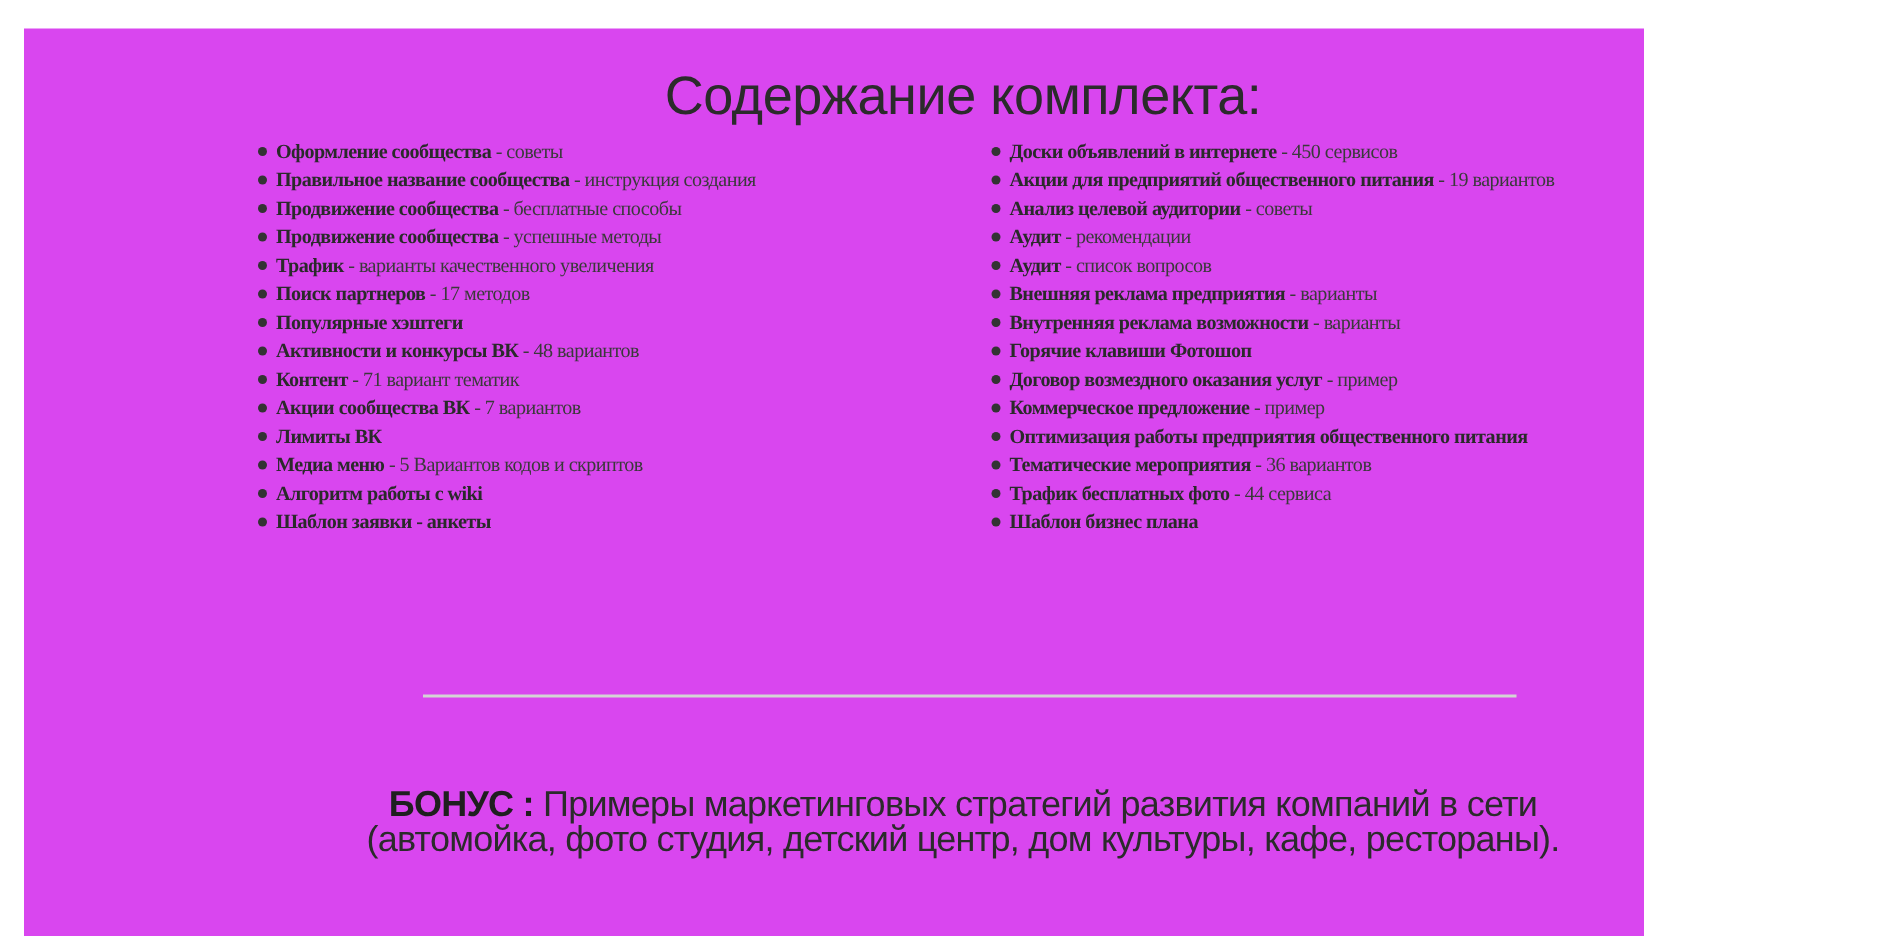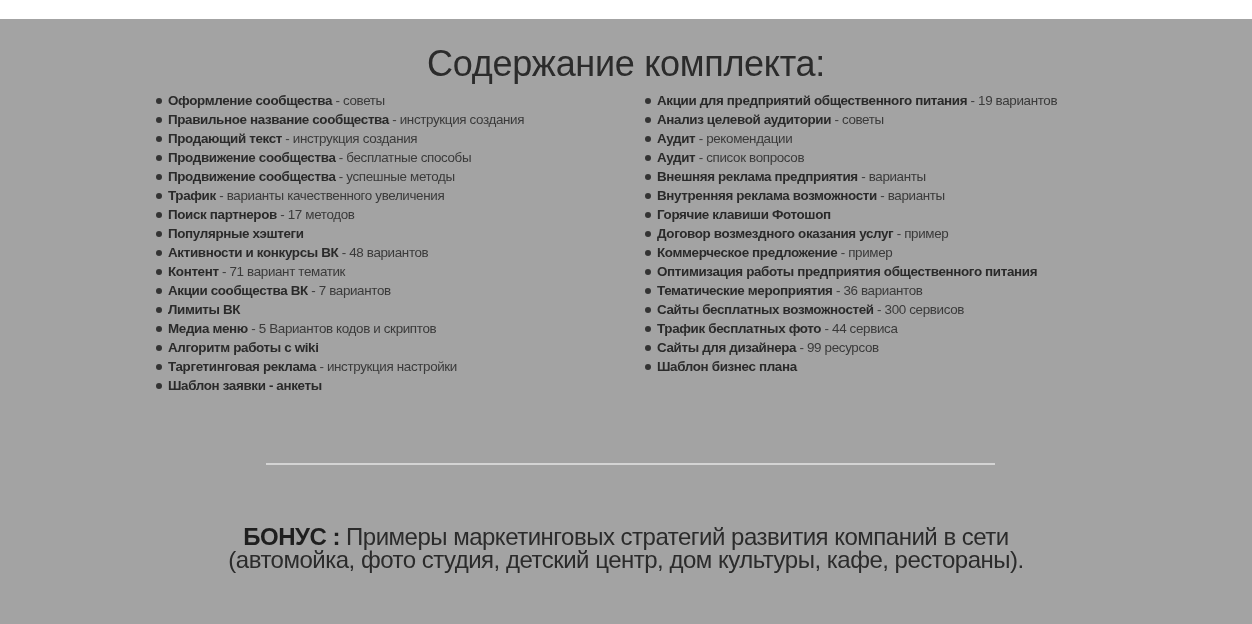--- a/index.html
+++ b/index.html
@@ -18,10 +18,10 @@
     .section {
       position: absolute;
       top: 19px;
-      left: 0;
-      width: 1252px;
+      left: 16px;
+      width: 1080px;
       height: 605px;
-      background: #a3a3a3;
+      background: #d946ef;
     }
     .title {
       position: absolute;

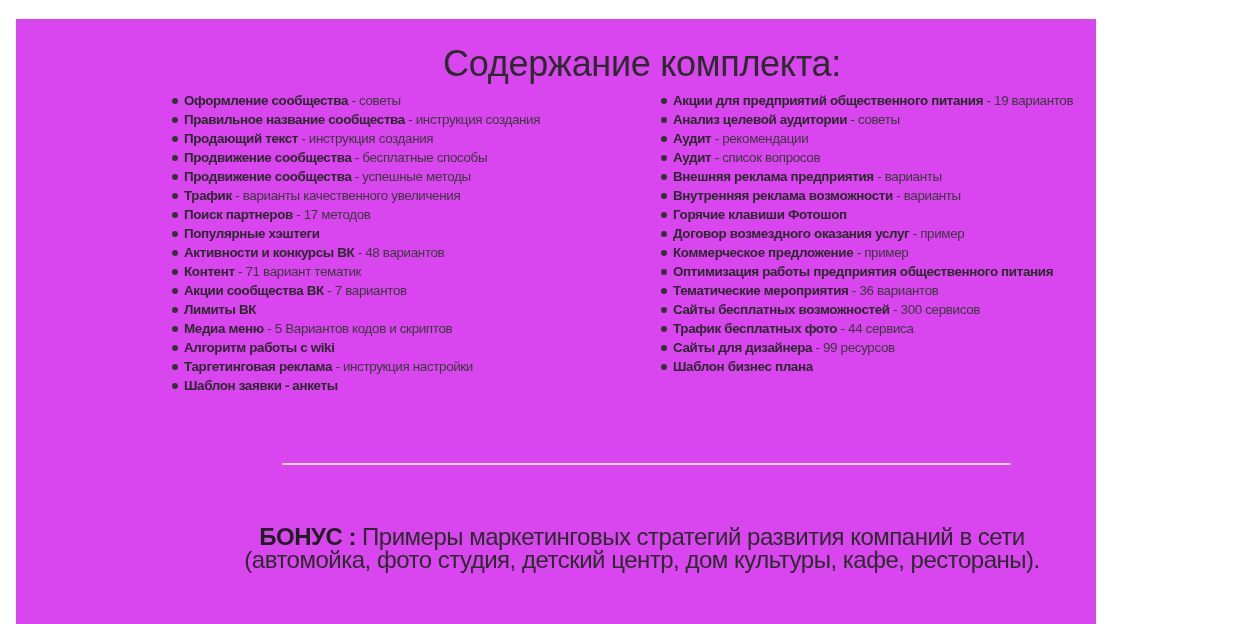--- a/index.html
+++ b/index.html
@@ -53,7 +53,7 @@
       color: #333333;
       white-space: nowrap;
       padding-left: 13px;
-      font-family: Liberation Sans, sans-serif;
+      font-family: Liberation Serif, serif;
       letter-spacing: -0.35px;
     }
     .col li .bullet {

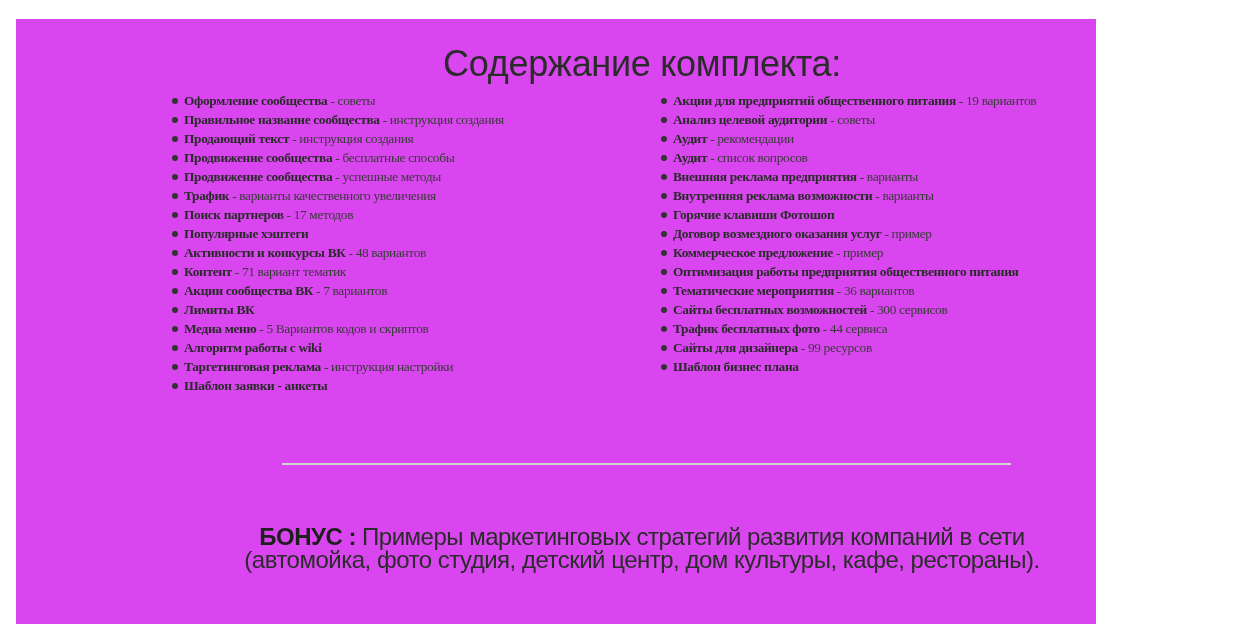--- a/index.html
+++ b/index.html
@@ -125,6 +125,7 @@
       <li><span class="bullet"></span><span class="bold">Шаблон заявки - анкеты</span><span class="rest"></span></li>
     </ul>
   <ul class="col col-right">
+      <li><span class="bullet"></span><span class="bold">Доски объявлений в интернете</span><span class="rest"> - 450 сервисов</span></li>
       <li><span class="bullet"></span><span class="bold">Акции для предприятий общественного питания</span><span class="rest"> - 19 вариантов</span></li>
       <li><span class="bullet"></span><span class="bold">Анализ целевой аудитории</span><span class="rest"> - советы</span></li>
       <li><span class="bullet"></span><span class="bold">Аудит</span><span class="rest"> - рекомендации</span></li>

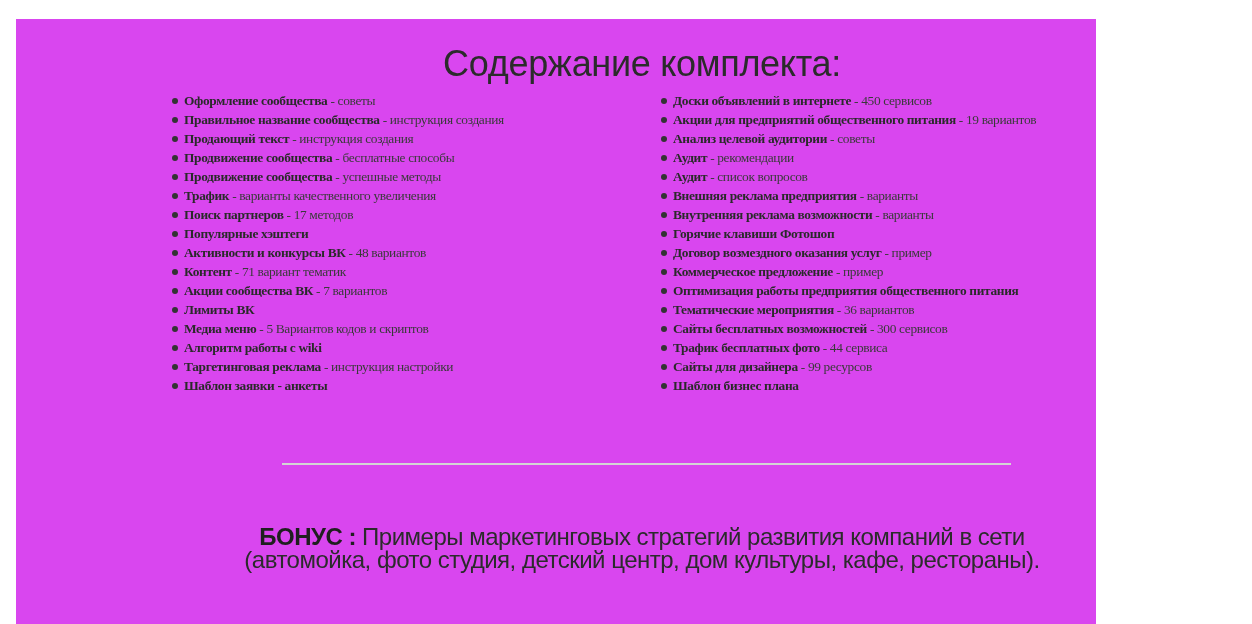--- a/index.html
+++ b/index.html
@@ -109,7 +109,6 @@
   <ul class="col col-left">
       <li><span class="bullet"></span><span class="bold">Оформление сообщества</span><span class="rest"> - советы</span></li>
       <li><span class="bullet"></span><span class="bold">Правильное название сообщества</span><span class="rest"> - инструкция создания</span></li>
-      <li><span class="bullet"></span><span class="bold">Продающий текст</span><span class="rest"> - инструкция создания</span></li>
       <li><span class="bullet"></span><span class="bold">Продвижение сообщества</span><span class="rest"> - бесплатные способы</span></li>
       <li><span class="bullet"></span><span class="bold">Продвижение сообщества</span><span class="rest"> - успешные методы</span></li>
       <li><span class="bullet"></span><span class="bold">Трафик</span><span class="rest"> - варианты качественного увеличения</span></li>

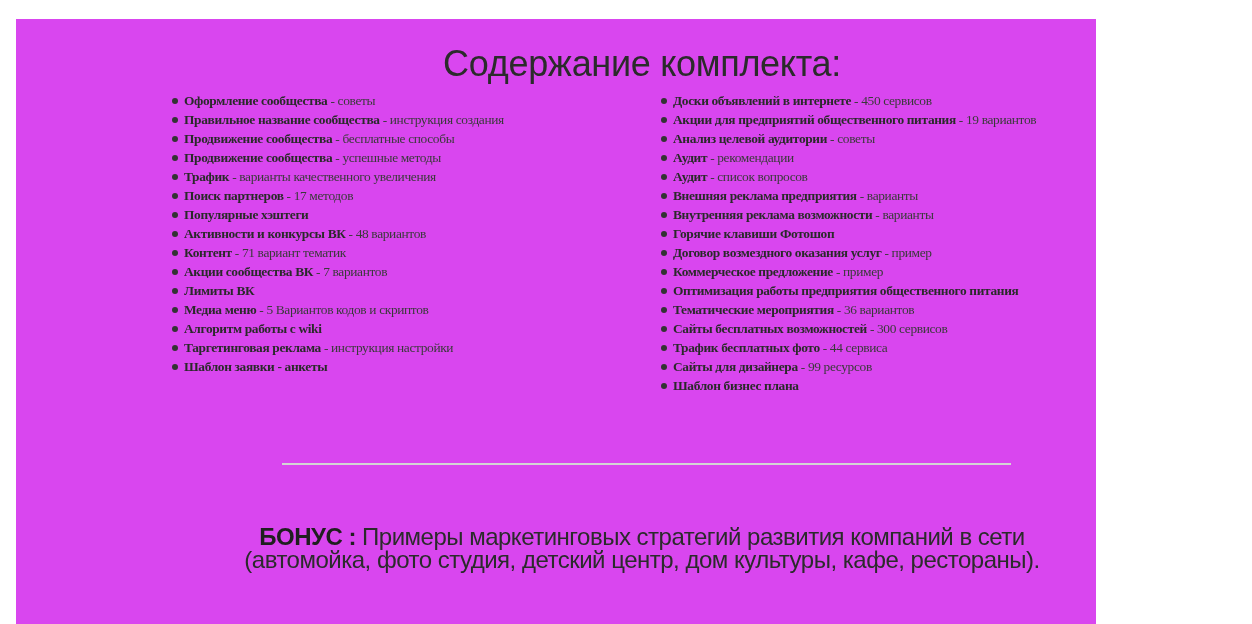--- a/index.html
+++ b/index.html
@@ -136,7 +136,6 @@
       <li><span class="bullet"></span><span class="bold">Коммерческое предложение</span><span class="rest"> - пример</span></li>
       <li><span class="bullet"></span><span class="bold">Оптимизация работы предприятия общественного питания</span><span class="rest"></span></li>
       <li><span class="bullet"></span><span class="bold">Тематические мероприятия</span><span class="rest"> - 36 вариантов</span></li>
-      <li><span class="bullet"></span><span class="bold">Сайты бесплатных возможностей</span><span class="rest"> - 300 сервисов</span></li>
       <li><span class="bullet"></span><span class="bold">Трафик бесплатных фото</span><span class="rest"> - 44 сервиса</span></li>
       <li><span class="bullet"></span><span class="bold">Сайты для дизайнера</span><span class="rest"> - 99 ресурсов</span></li>
       <li><span class="bullet"></span><span class="bold">Шаблон бизнес плана</span><span class="rest"></span></li>

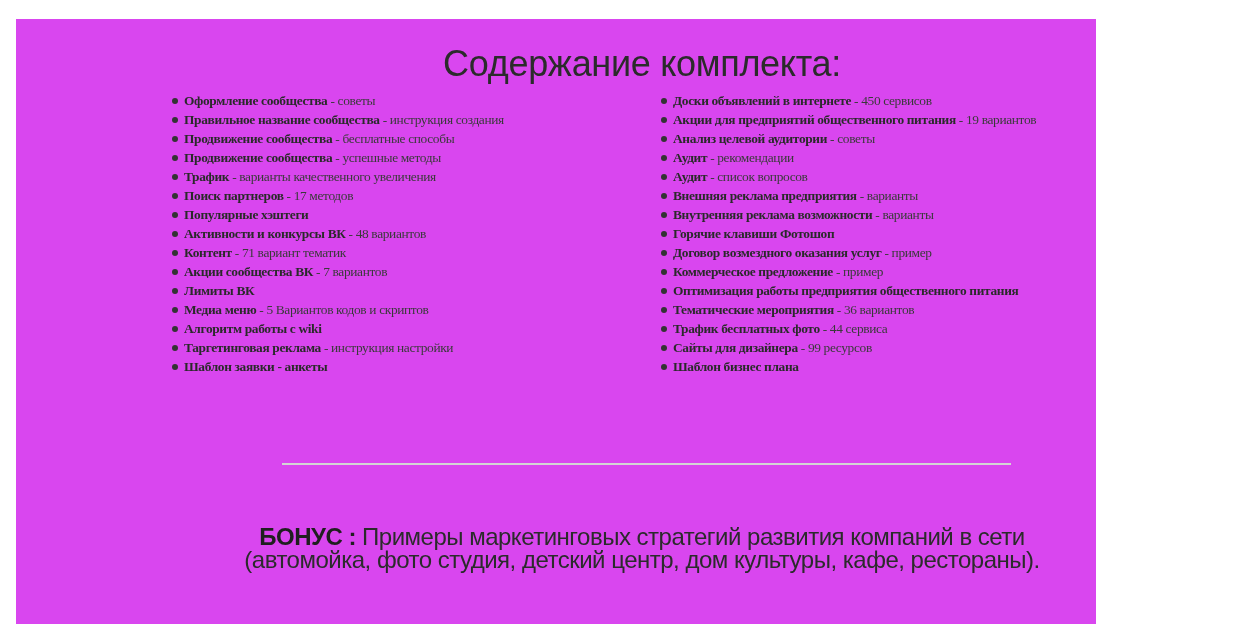--- a/index.html
+++ b/index.html
@@ -120,7 +120,6 @@
       <li><span class="bullet"></span><span class="bold">Лимиты ВК</span><span class="rest"></span></li>
       <li><span class="bullet"></span><span class="bold">Медиа меню</span><span class="rest"> - 5 Вариантов кодов и скриптов</span></li>
       <li><span class="bullet"></span><span class="bold">Алгоритм работы с wiki</span><span class="rest"></span></li>
-      <li><span class="bullet"></span><span class="bold">Таргетинговая реклама</span><span class="rest"> - инструкция настройки</span></li>
       <li><span class="bullet"></span><span class="bold">Шаблон заявки - анкеты</span><span class="rest"></span></li>
     </ul>
   <ul class="col col-right">

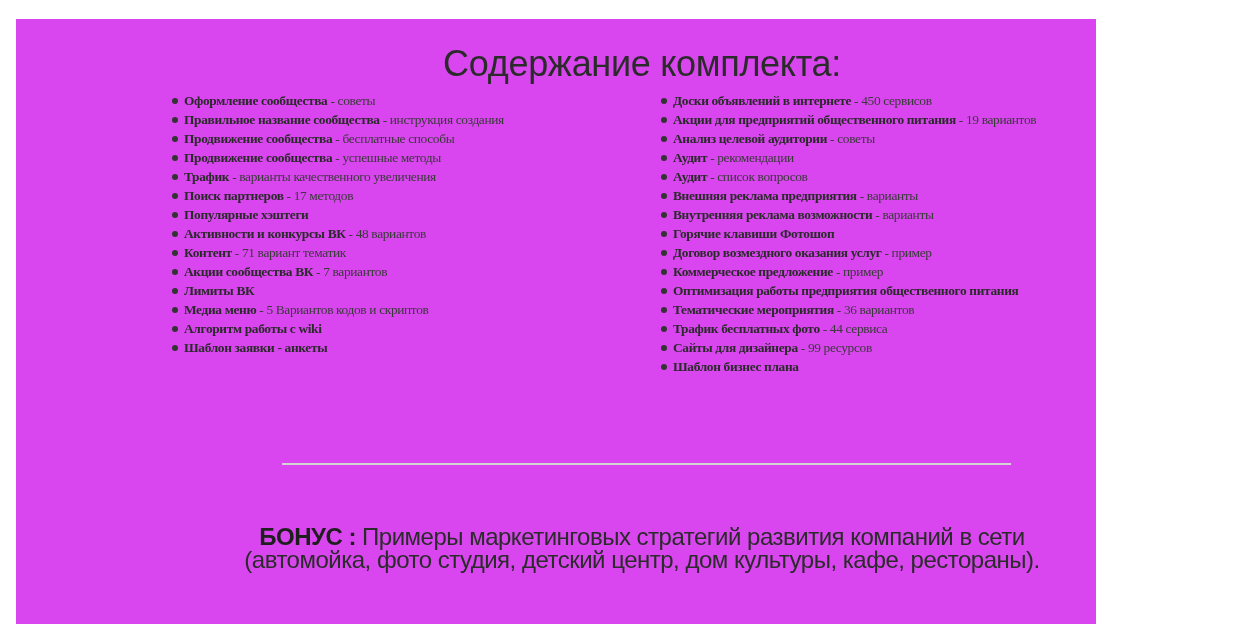--- a/index.html
+++ b/index.html
@@ -136,7 +136,6 @@
       <li><span class="bullet"></span><span class="bold">Оптимизация работы предприятия общественного питания</span><span class="rest"></span></li>
       <li><span class="bullet"></span><span class="bold">Тематические мероприятия</span><span class="rest"> - 36 вариантов</span></li>
       <li><span class="bullet"></span><span class="bold">Трафик бесплатных фото</span><span class="rest"> - 44 сервиса</span></li>
-      <li><span class="bullet"></span><span class="bold">Сайты для дизайнера</span><span class="rest"> - 99 ресурсов</span></li>
       <li><span class="bullet"></span><span class="bold">Шаблон бизнес плана</span><span class="rest"></span></li>
     </ul>
 

